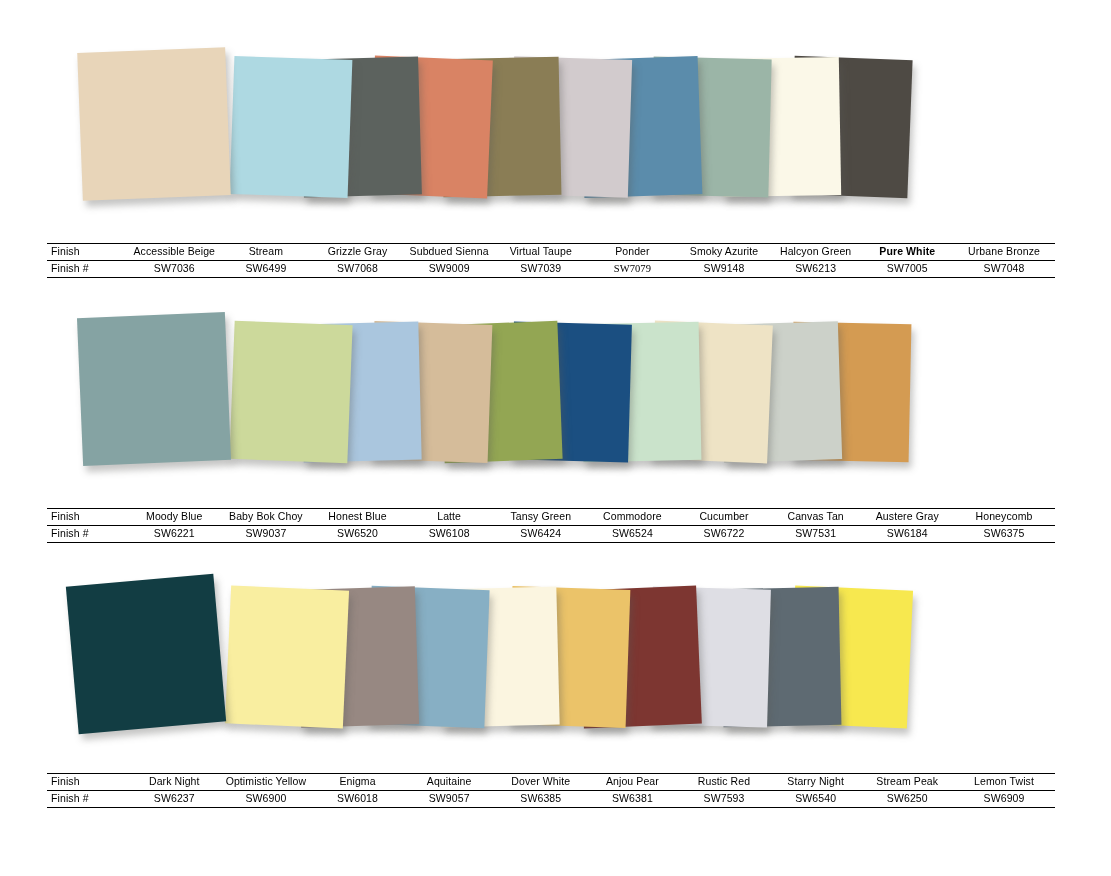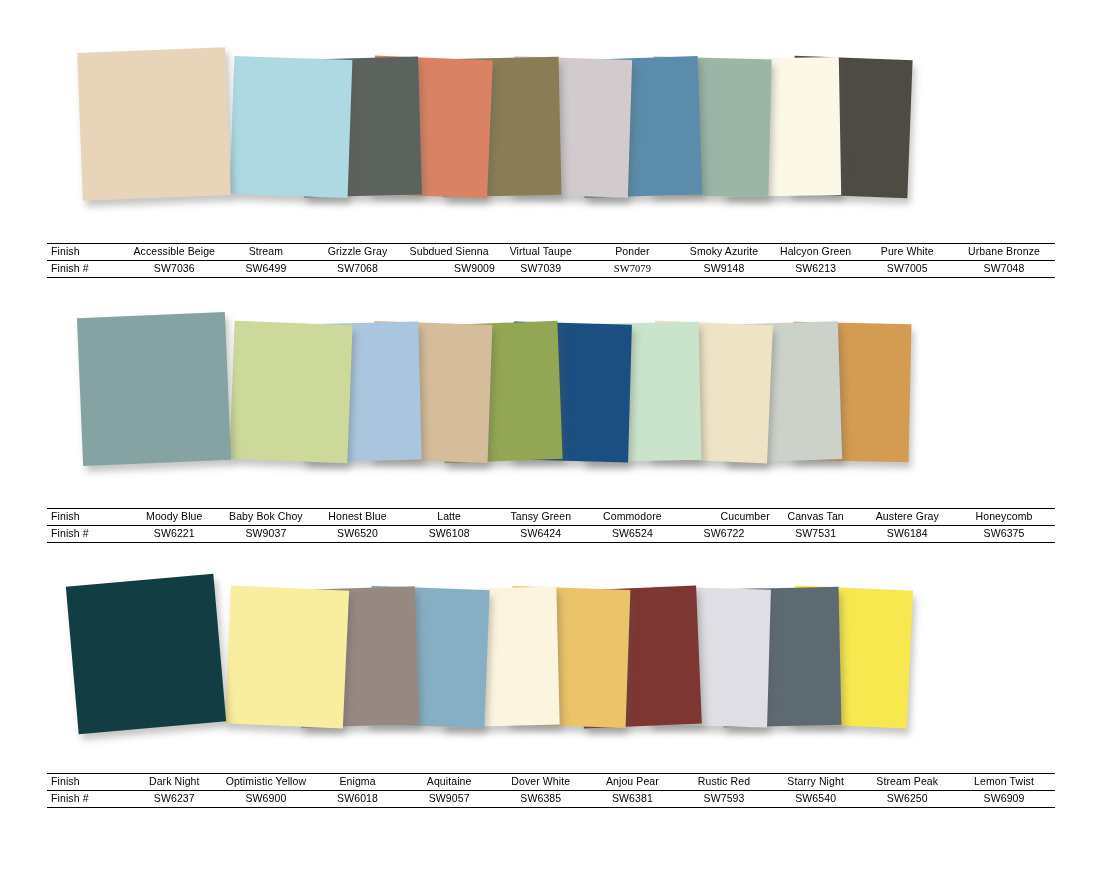--- a/index.html
+++ b/index.html
@@ -125,7 +125,7 @@
             <td style="width: 90px;">Ponder</td>
             <td style="width: 90px;">Smoky Azurite</td>
             <td style="width: 90px;">Halcyon Green</td>
-            <td style="width: 90px;">Pure White</td>
+            <td style="width: 90px; font-weight: bold;">Pure White</td>
             <td style="width: 100px;">Urbane Bronze</td>
           </tr>
         <tr class="num-row">

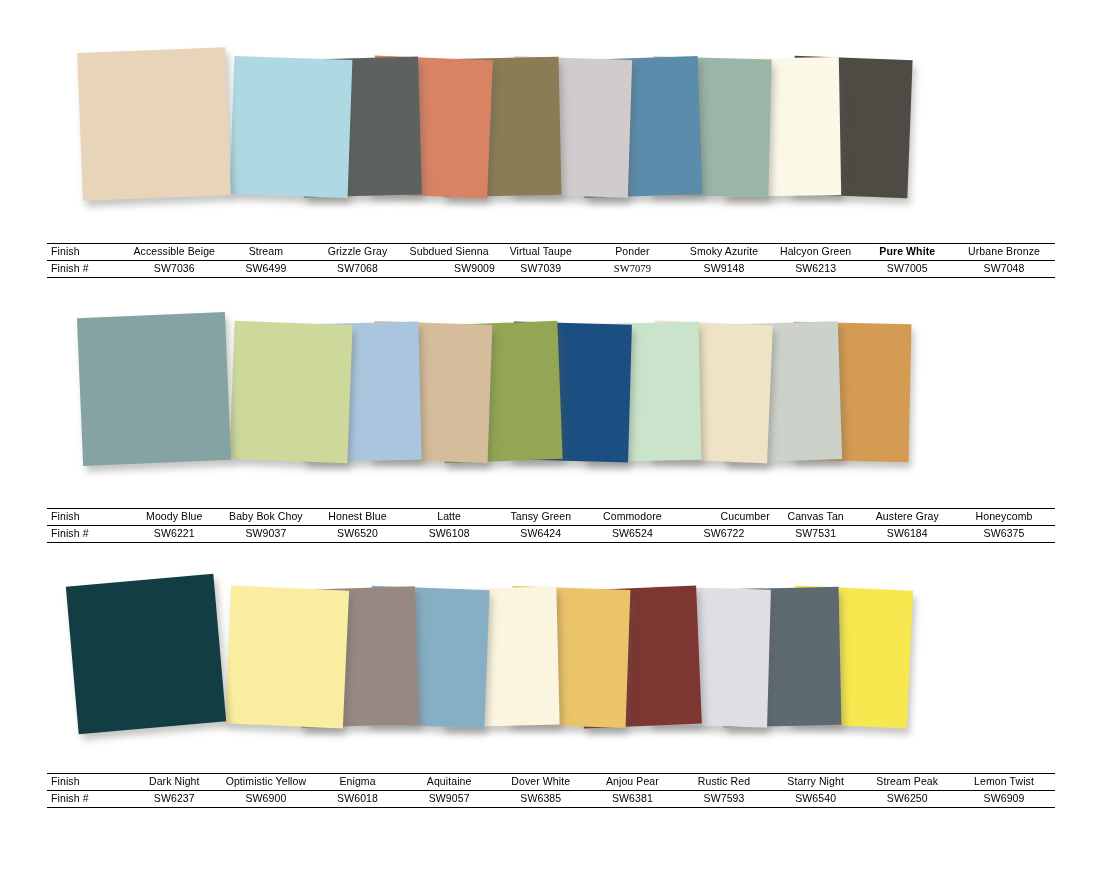--- a/index.html
+++ b/index.html
@@ -133,7 +133,7 @@
         <td style="width: 90px;">SW7036</td>
             <td style="width: 90px;">SW6499</td>
             <td style="width: 90px;">SW7068</td>
-            <td style="width: 90px; text-align: right;">SW9009</td>
+            <td style="width: 90px;">SW9009</td>
             <td style="width: 90px;">SW7039</td>
             <td style="width: 90px; font-family: Liberation Serif, serif;">SW7079</td>
             <td style="width: 90px;">SW9148</td>

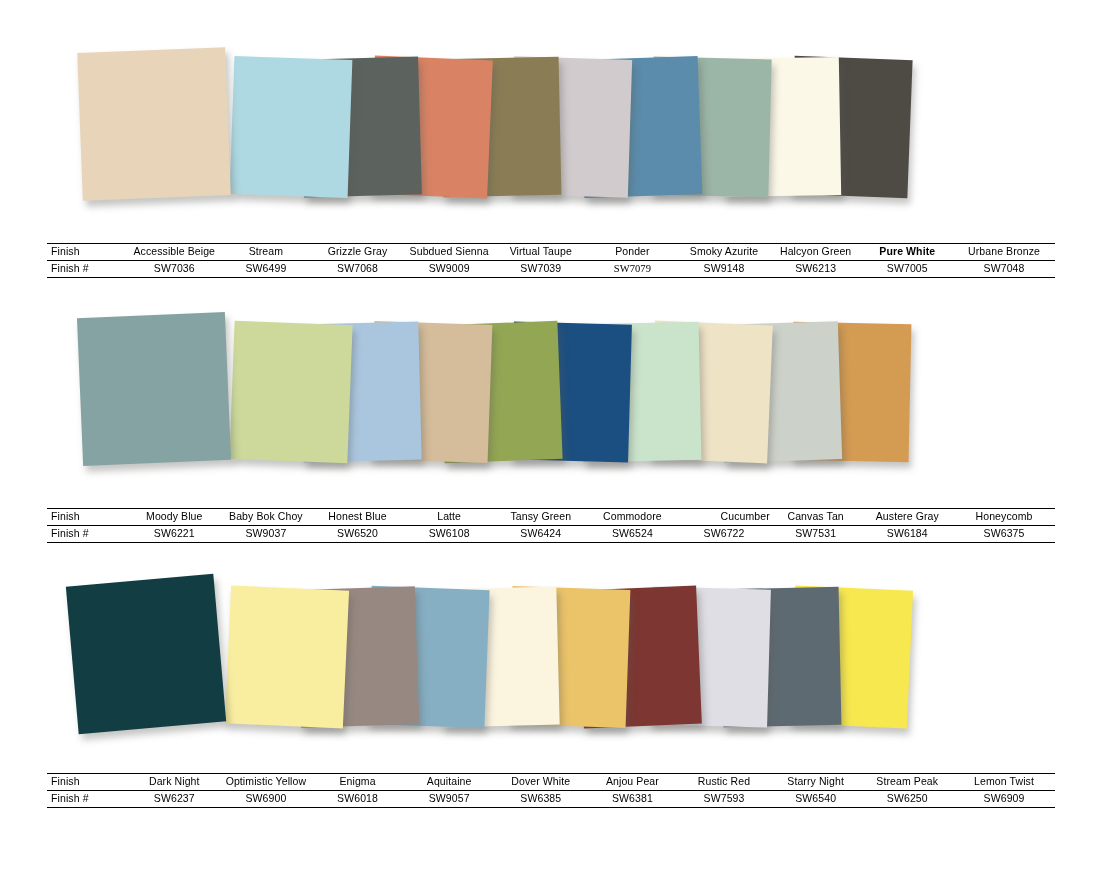--- a/index.html
+++ b/index.html
@@ -168,7 +168,7 @@
             <td style="width: 90px;">Latte</td>
             <td style="width: 90px;">Tansy Green</td>
             <td style="width: 90px;">Commodore</td>
-            <td style="width: 90px; text-align: right;">Cucumber</td>
+            <td style="width: 90px;">Cucumber</td>
             <td style="width: 90px;">Canvas Tan</td>
             <td style="width: 90px;">Austere Gray</td>
             <td style="width: 100px;">Honeycomb</td>

